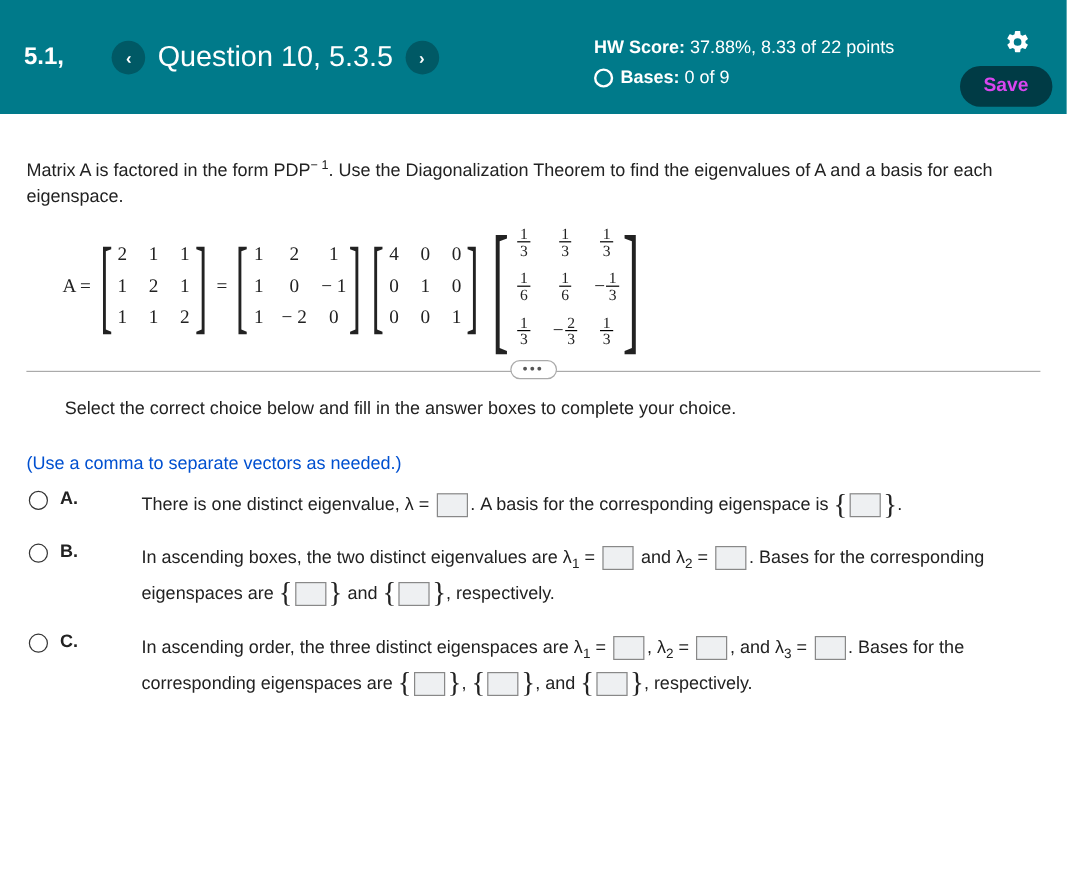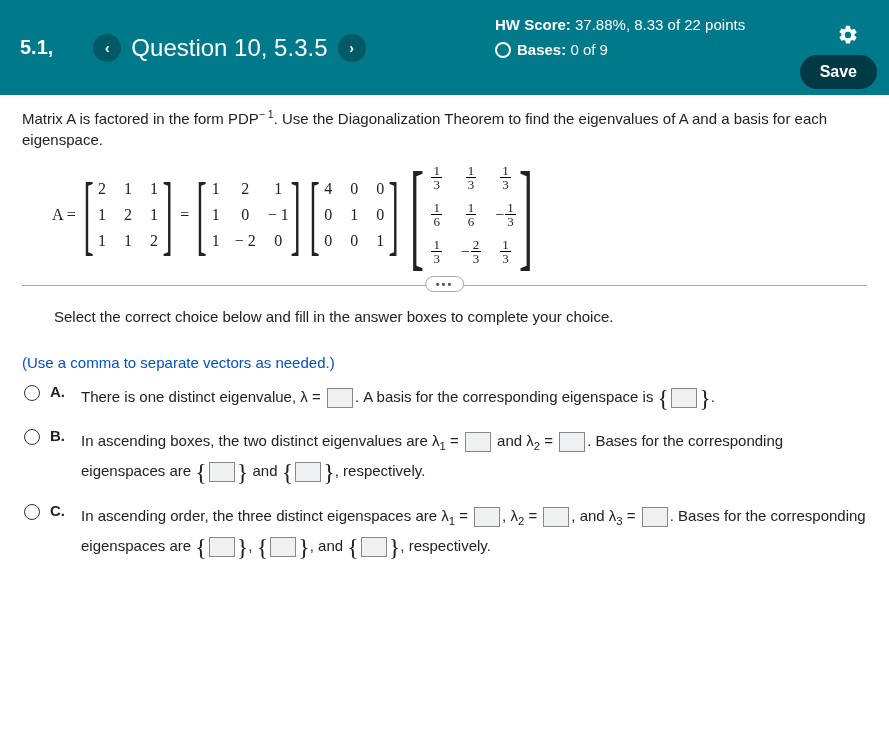--- a/index.html
+++ b/index.html
@@ -49,7 +49,7 @@
     .score-block {
       position: absolute;
       left: 495px;
-      top: 14px;
+      top: 29px;
       font-size: 15px;
       line-height: 1.5;
     }

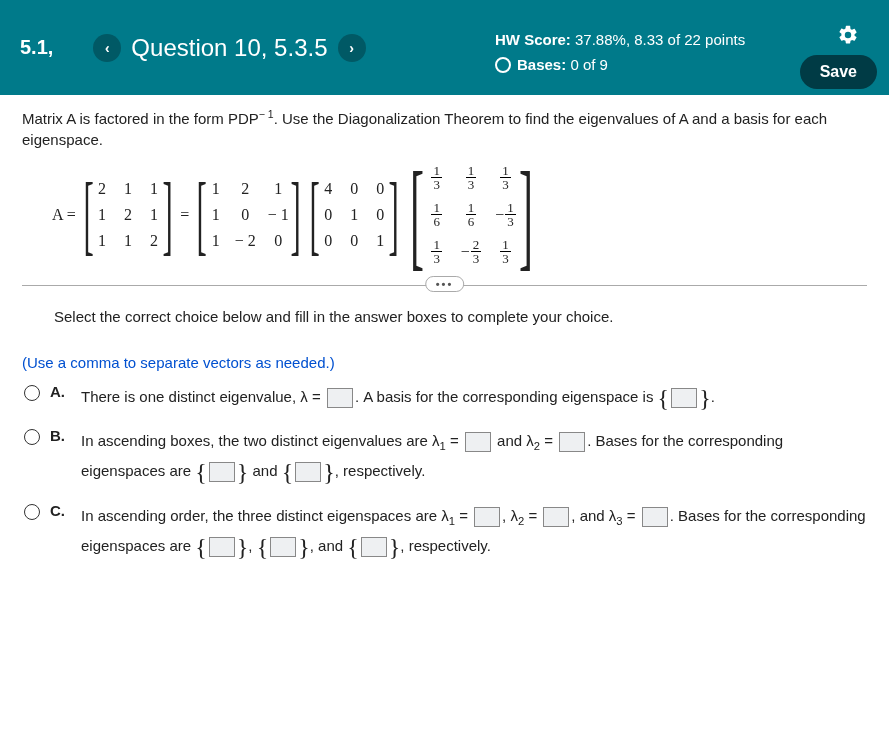--- a/index.html
+++ b/index.html
@@ -74,7 +74,7 @@
       right: 12px;
       top: 55px;
       background: #003b45;
-      color: #ffffff;
+      color: #d946ef;
       font-weight: bold;
       font-size: 16px;
       padding: 8px 20px;

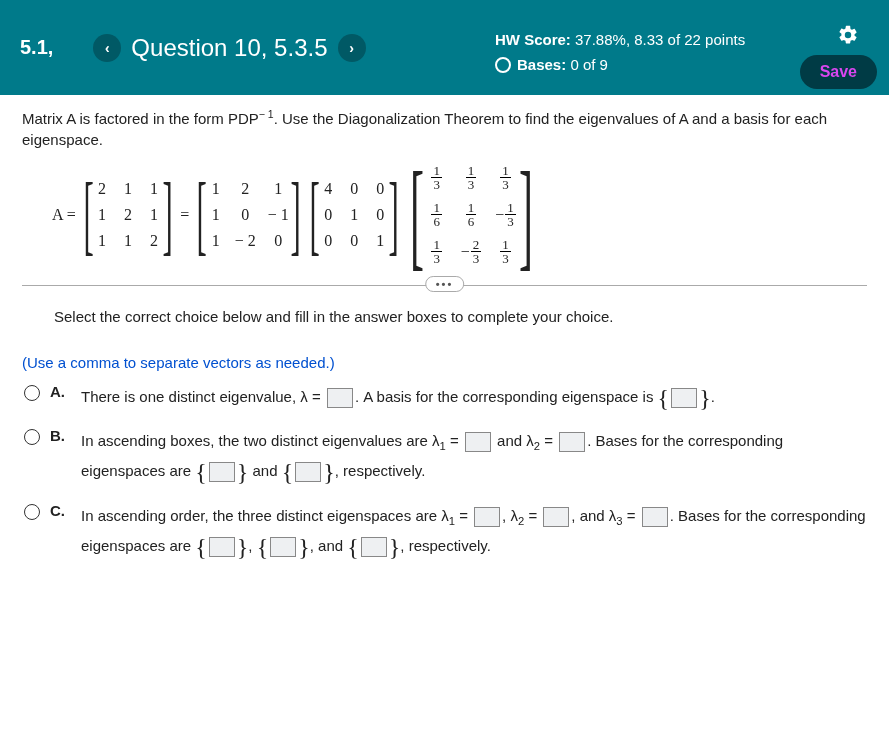--- a/index.html
+++ b/index.html
@@ -82,7 +82,7 @@
       cursor: pointer;
     }
     .content {
-      padding: 12px 22px;
+      padding: 36px 22px;
       font-size: 15px;
       color: #222;
     }

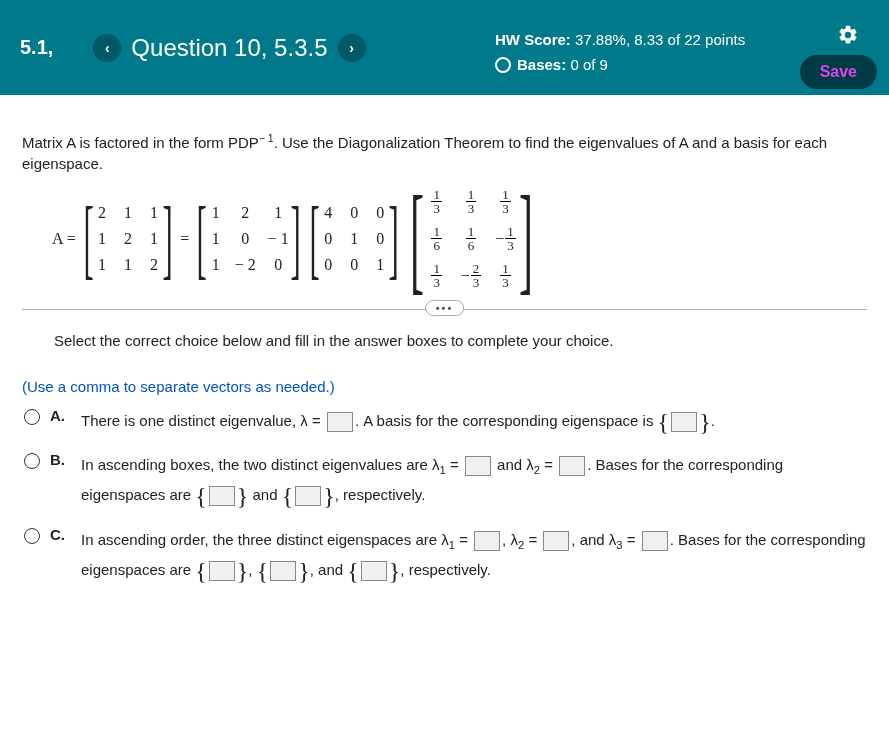--- a/index.html
+++ b/index.html
@@ -175,7 +175,7 @@
       cursor: pointer;
     }
     .clabel { font-weight: bold; margin-right: 6px; }
-    .ctext { line-height: 1.9; font-size: 15px; }
+    .ctext { line-height: 1.9; font-size: 15px; margin-left: 37px; }
     .box {
       display: inline-block;
       width: 26px;

